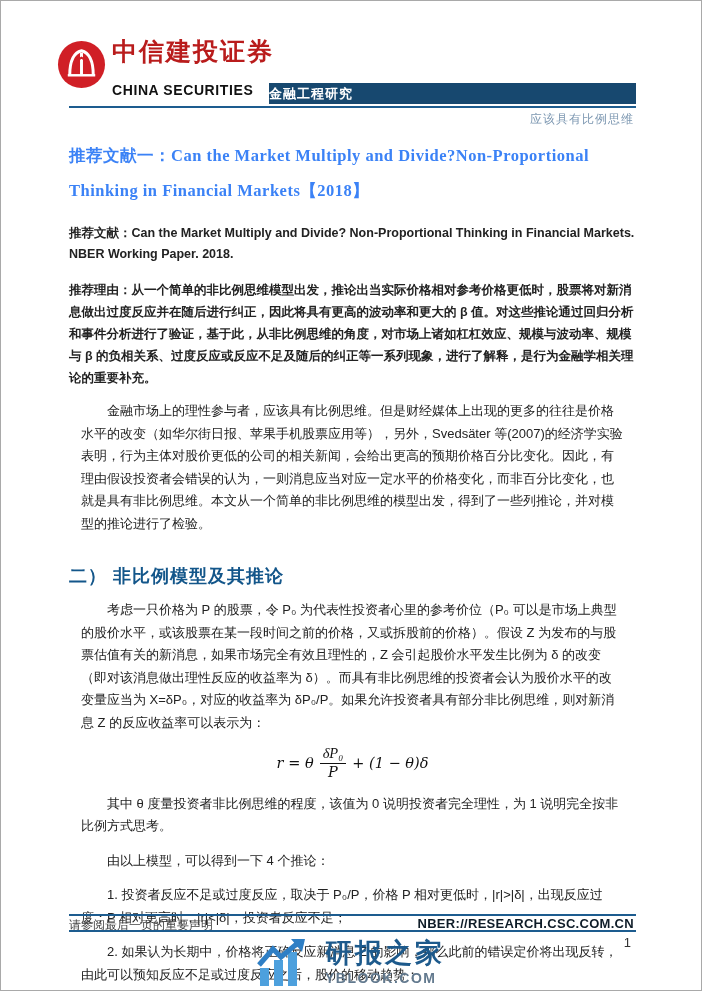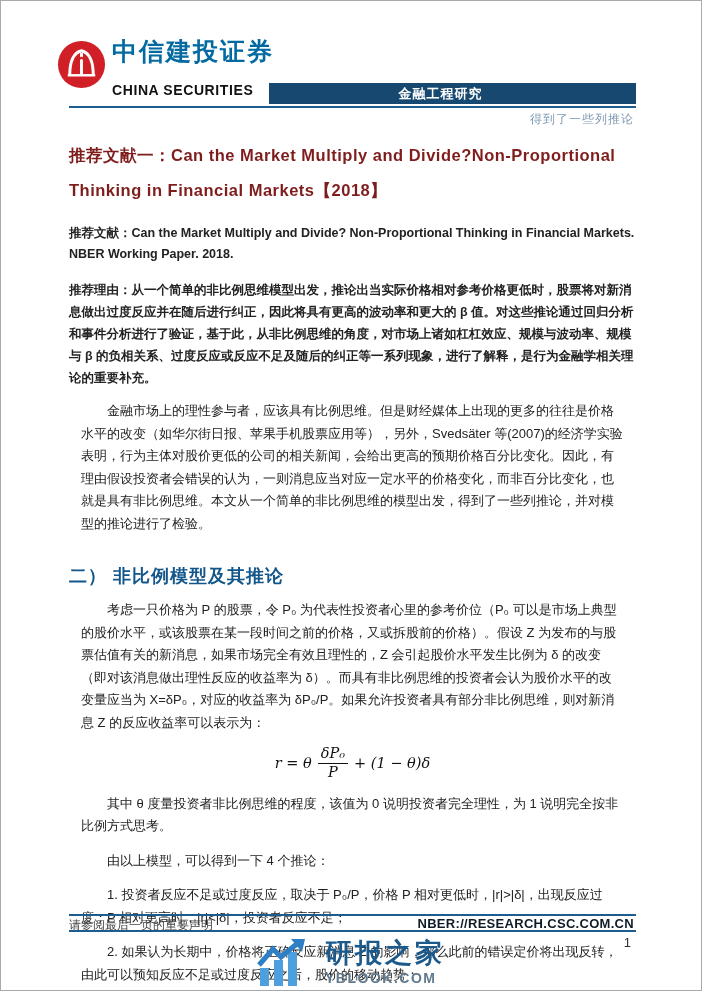--- a/index.html
+++ b/index.html
@@ -11,7 +11,7 @@
   
   .logo-circle{position:absolute;left:56px;top:39px;width:49px;height:49px;}
   .brand{position:absolute;left:111px;top:38px;line-height:1;}
-  .brand-cn{font-size:25px;font-weight:bold;color:#0369a1;letter-spacing:2px;text-align:right;}
+  .brand-cn{font-size:25px;font-weight:bold;color:#b91c1c;letter-spacing:2px;text-align:right;}
   .brand-en{font-size:14px;font-weight:bold;color:#111;letter-spacing:0.6px;margin-top:19px;}
   .navy-bar{
     position:absolute;left:268px;top:82px;width:367px;height:21px;background:#17486F;

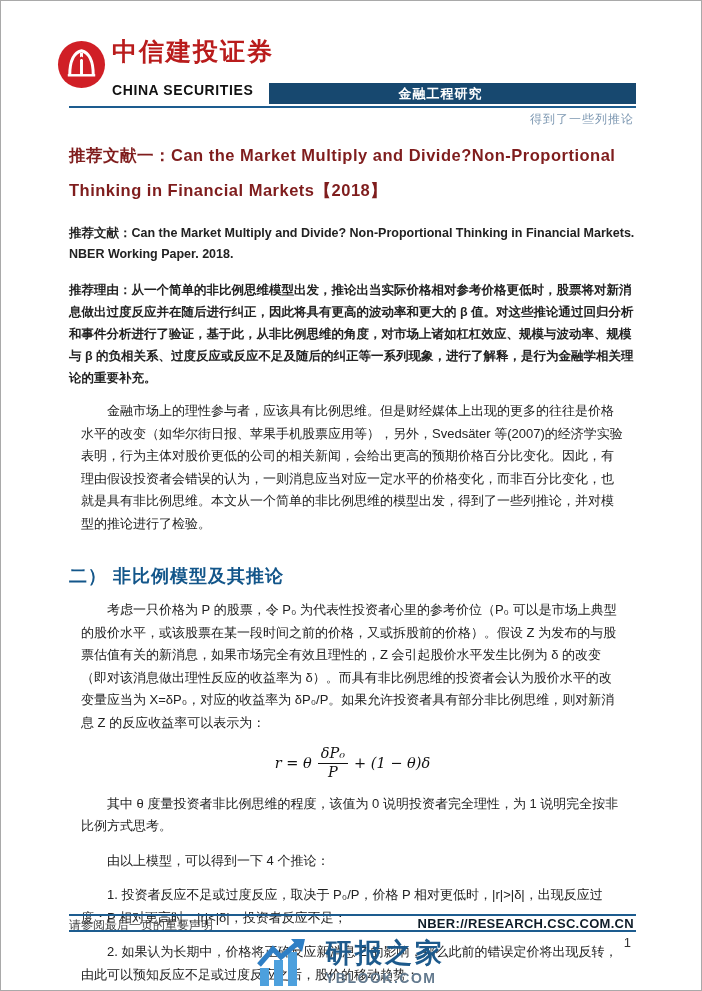--- a/index.html
+++ b/index.html
@@ -15,7 +15,7 @@
   .brand-en{font-size:14px;font-weight:bold;color:#111;letter-spacing:0.6px;margin-top:19px;}
   .navy-bar{
     position:absolute;left:268px;top:82px;width:367px;height:21px;background:#17486F;
-    color:#fff;font-size:13px;font-weight:bold;text-align:center;line-height:21px;
+    color:#fff;font-size:13px;font-weight:bold;text-align:left;line-height:21px;
     padding-right:24px;box-sizing:border-box;letter-spacing:1px;
   }
   .header-rule{position:absolute;left:68px;top:105px;width:567px;height:2px;background:#1d5c8f;}

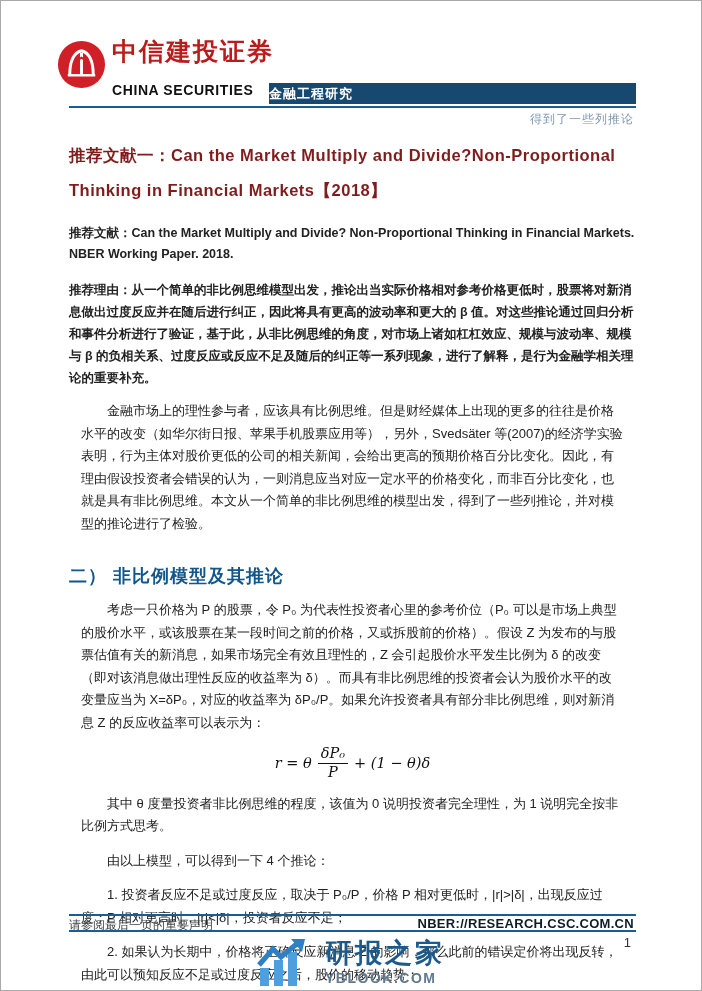--- a/index.html
+++ b/index.html
@@ -77,7 +77,7 @@
   </div>
   <div class="navy-bar">金融工程研究</div>
   <div class="header-rule"></div>
-  <div class="report-type">得到了一些列推论</div>
+  <div class="report-type">应该具有比例思维</div>
 
   <div class="content">
 

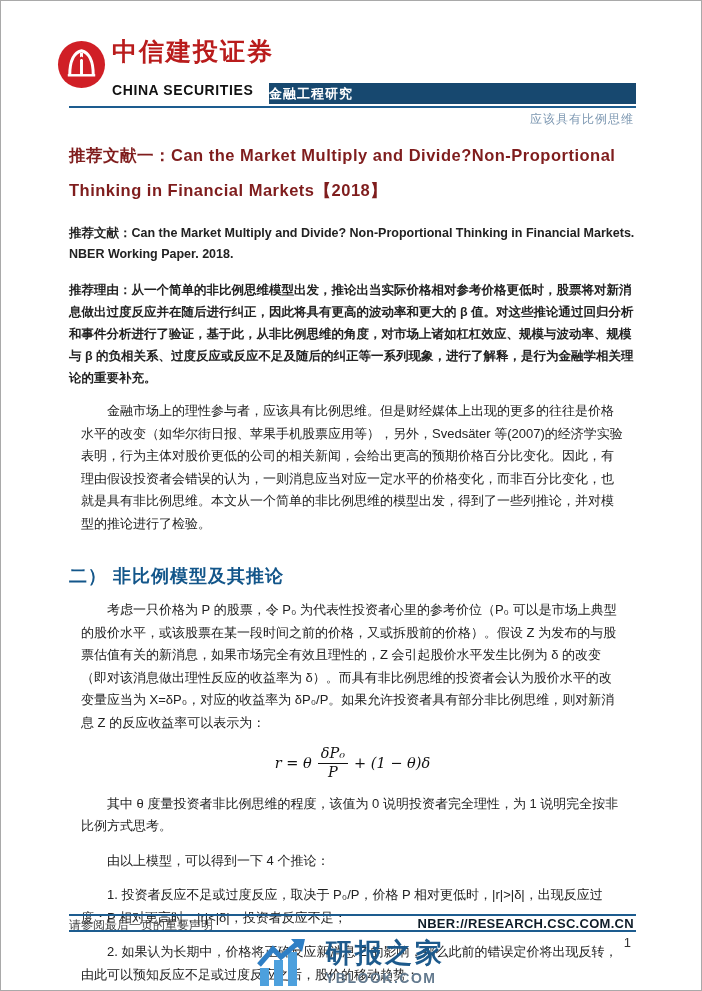--- a/index.html
+++ b/index.html
@@ -23,7 +23,7 @@
   
   .content{position:absolute;left:68px;top:137px;width:567px;}
   .doc-title{
-    font-size:16.5px;font-weight:bold;color:#7f1d1d;line-height:35px;letter-spacing:0.5px;
+    font-size:16.5px;font-weight:bold;color:#3b82f6;line-height:35px;letter-spacing:0.5px;font-family:Liberation Serif, serif;
   }
   .para{font-size:12.5px;line-height:21px;color:#222;margin:0;font-weight:bold;}
   .para-ref{margin-top:15px;}

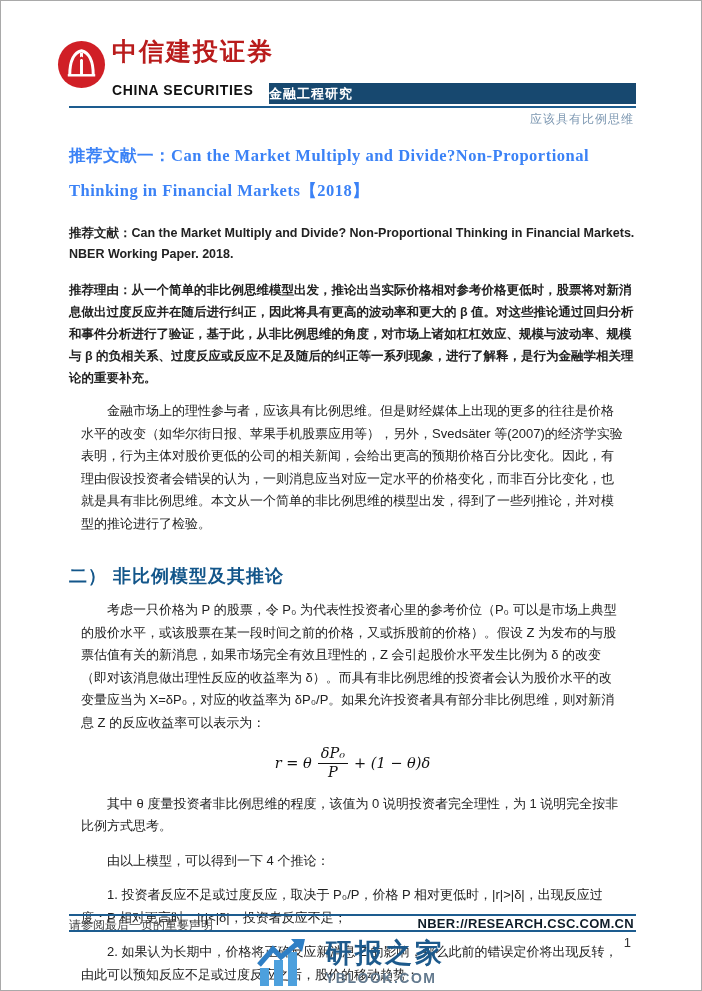--- a/index.html
+++ b/index.html
@@ -40,7 +40,7 @@
   }
   .formula .piece{margin:0 3px;}
   .frac{display:inline-flex;flex-direction:column;text-align:center;vertical-align:middle;margin:0 3px;}
-  .frac .num{border-bottom:1px solid #111;padding:0 3px 1px 3px;line-height:1.1;}
+  .frac .num{border-bottom:1px solid #111;padding:0 3px 1px 3px;line-height:1.1;font-family:Liberation Serif, serif;}
   .frac .den{padding-top:1px;line-height:1.1;}
   
   .footer-rule-top{position:absolute;left:68px;top:913px;width:567px;height:2px;background:#1d5c8f;}

